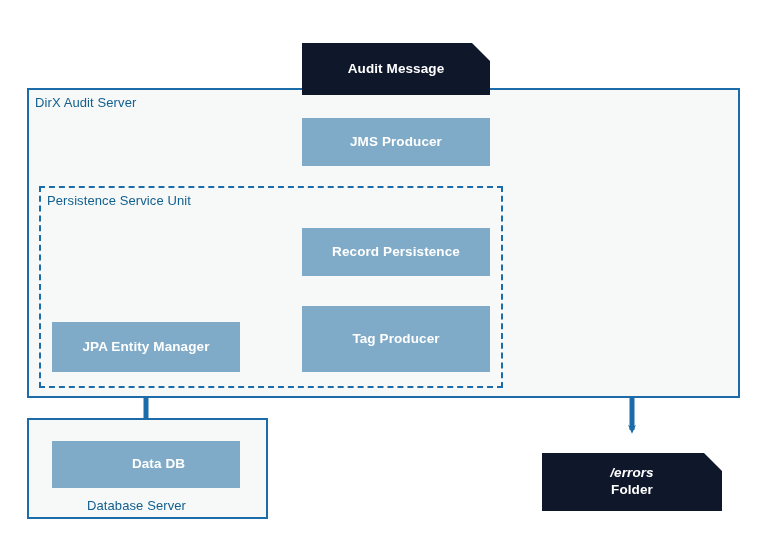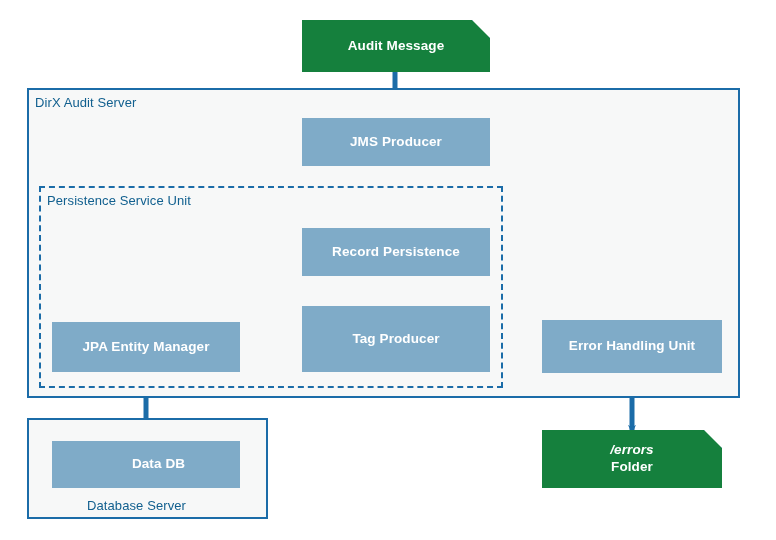--- a/index.html
+++ b/index.html
@@ -57,7 +57,8 @@
   }
   .node.doc {
     
-    background: #15803d;
+    background: #0f172a;
+    margin-top: 23px;
   }
   .node.doc::after {
     content: "";

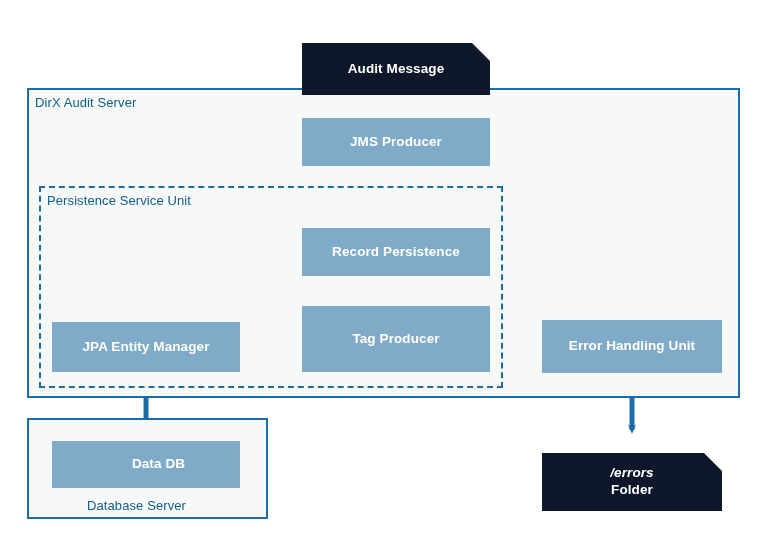--- a/index.html
+++ b/index.html
@@ -169,9 +169,6 @@
     <span>Tag Producer</span>
   </div>
 
-  <div class="node" style="left:542px; top:320px; width:180px; height:53px;">
-    <span>Error Handling Unit</span>
-  </div>
 
   <div class="node" style="left:52px; top:441px; width:188px; height:47px;padding-left:25px;">
     <span>Data DB</span>

